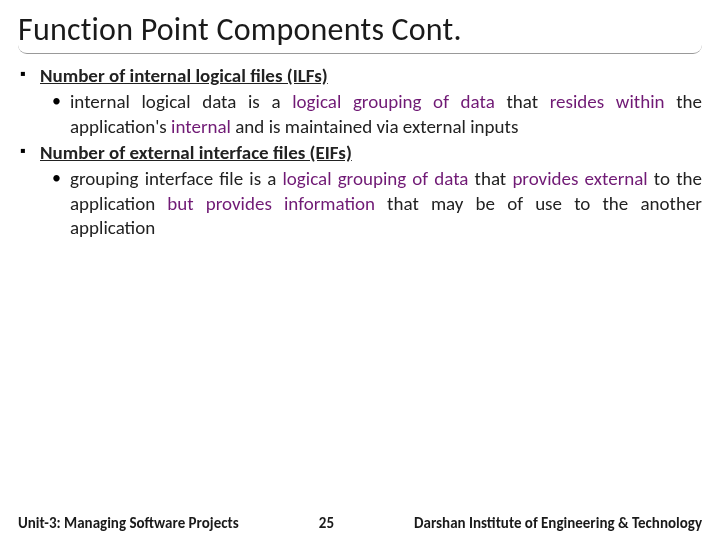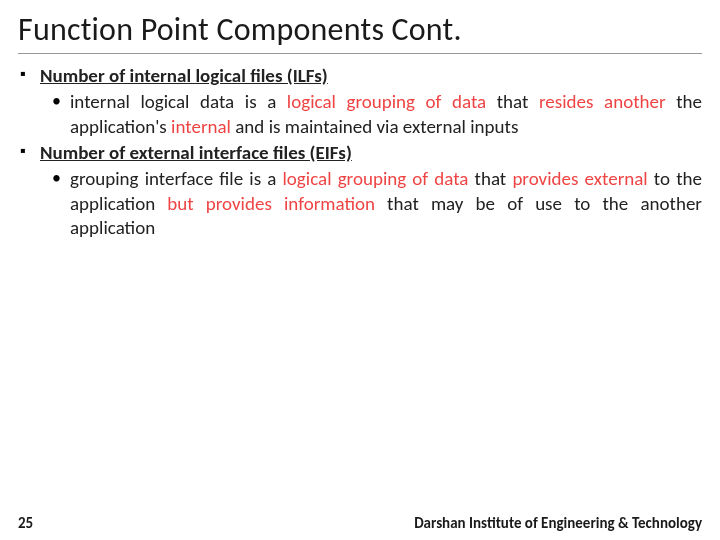--- a/index.html
+++ b/index.html
@@ -2,7 +2,7 @@
 <html><head>
 <meta charset="utf-8">
 <style>
-  * { margin: 0; padding: 0; box-sizing: border-box; }
+  * { margin: 0; padding: 0; box-sizing: border-box; border-radius: 9px; }
   body {
     width: 720px;
     height: 540px;

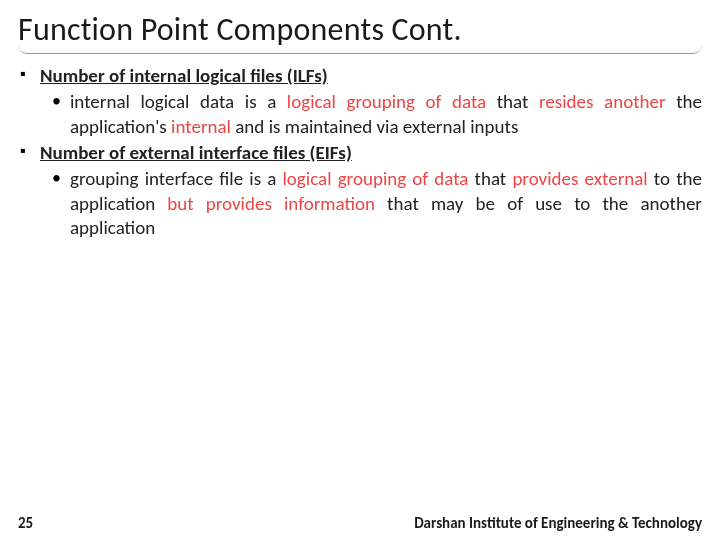--- a/index.html
+++ b/index.html
@@ -69,7 +69,7 @@
     font-size: 18px;
     color: #000;
   }
-  .hl { color: #ef4444; }
+  .hl { color: #701a75; }
   .footer {
     position: absolute;
     left: 0;

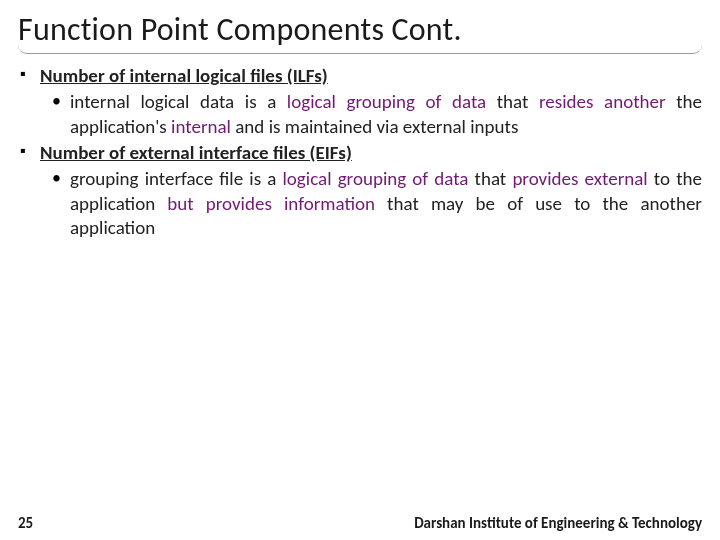--- a/index.html
+++ b/index.html
@@ -100,7 +100,7 @@
       <span class="heading">Number of internal logical files (ILFs)</span>
       <ul class="inner">
         <li>
-          <span>internal logical data is a </span><span class="hl">logical grouping of data</span><span> that </span><span class="hl">resides another</span><span> the application's </span><span class="hl">internal</span><span> and is maintained via external inputs</span>
+          <span>internal logical data is a </span><span class="hl">logical grouping of data</span><span> that </span><span class="hl">resides within</span><span> the application's </span><span class="hl">internal</span><span> and is maintained via external inputs</span>
         </li>
       </ul>
     </li>

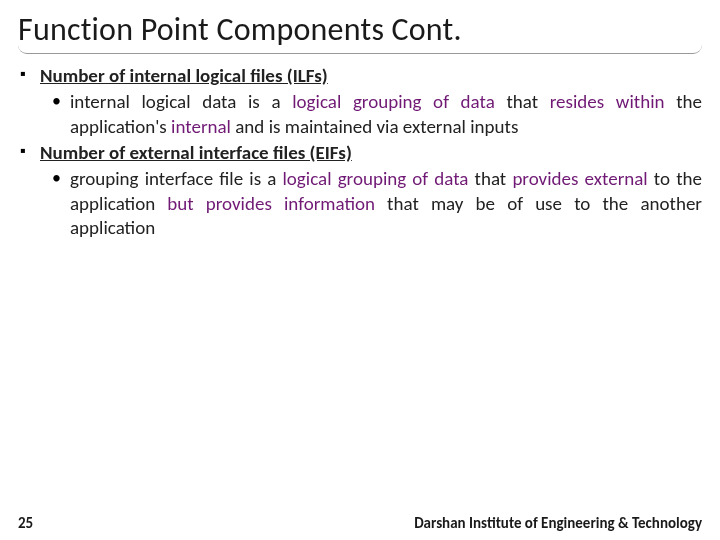--- a/index.html
+++ b/index.html
@@ -117,6 +117,7 @@
   </ul>
 
   <div class="footer">
+    <div class="left">Unit-3: Managing Software Projects</div>
     <div class="center">25</div>
     <div class="right">Darshan Institute of Engineering &amp; Technology</div>
   </div>

